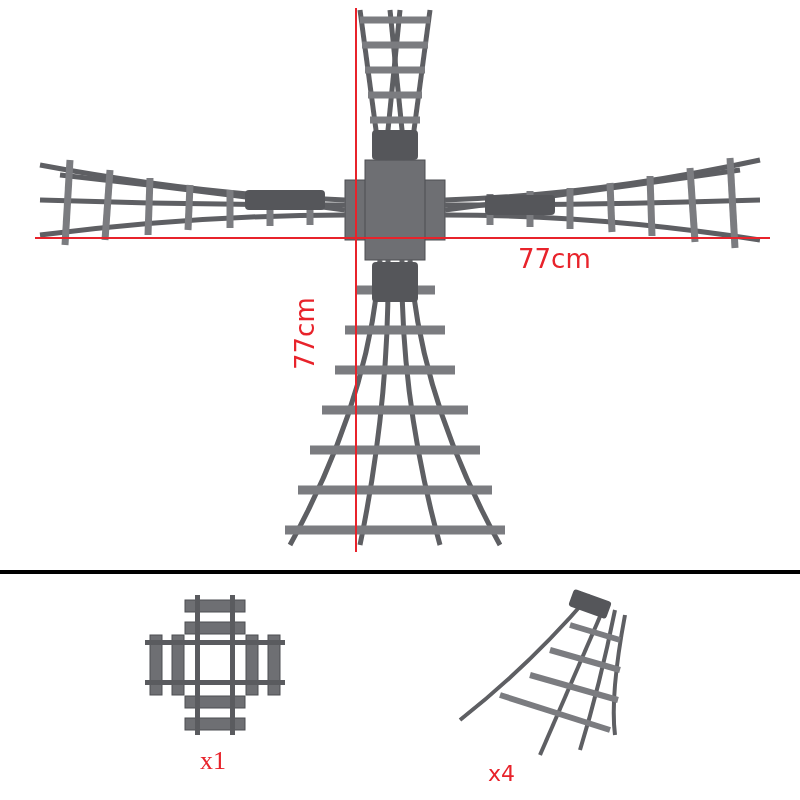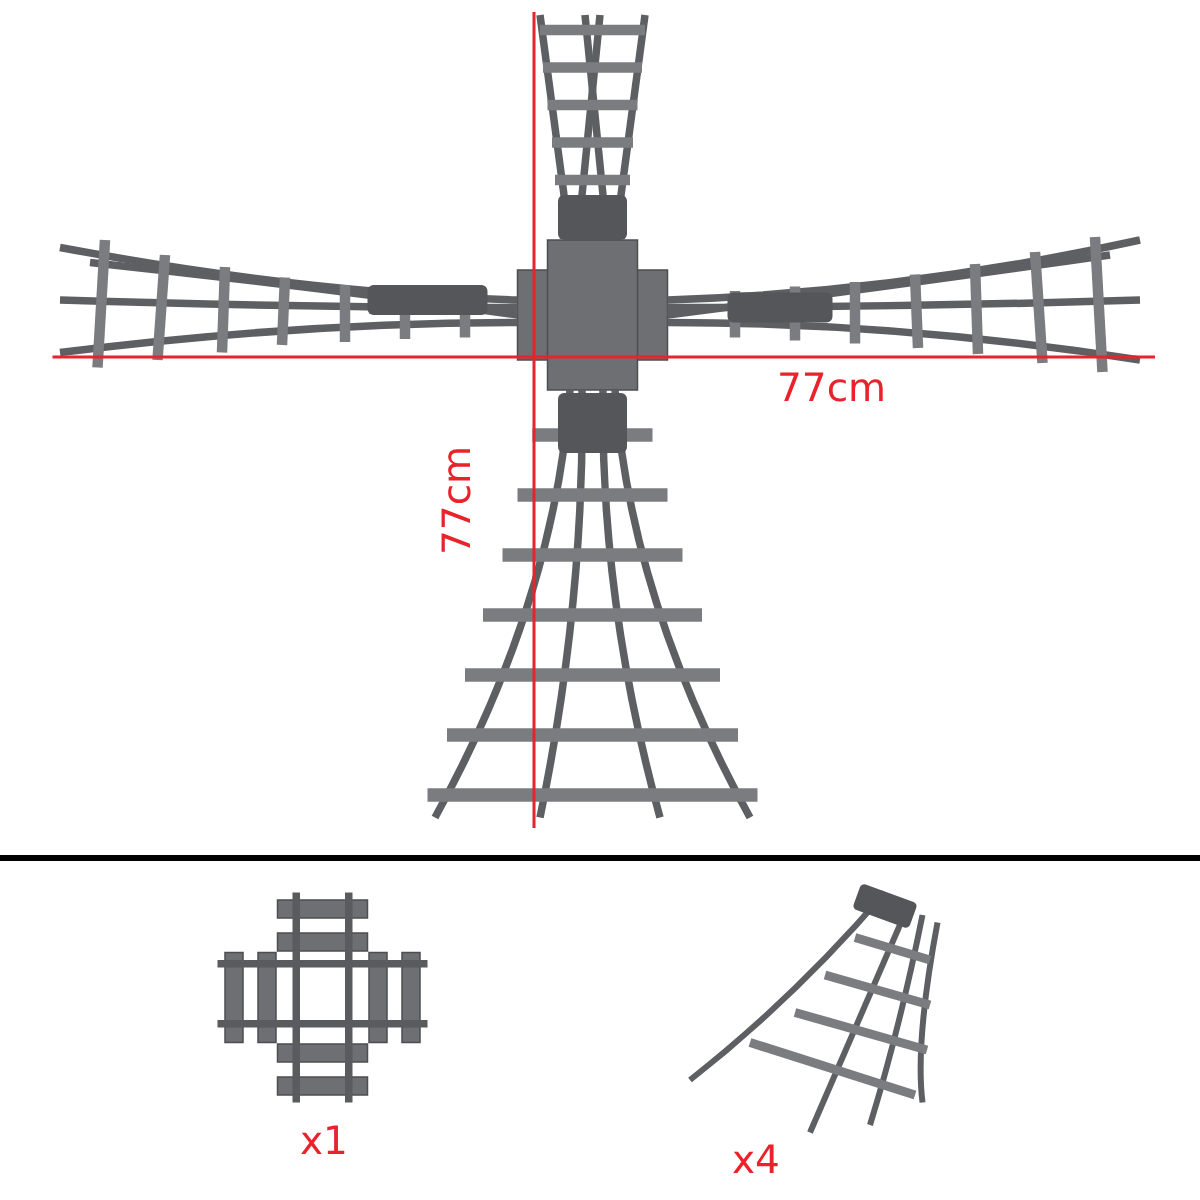--- a/index.html
+++ b/index.html
@@ -126,7 +126,7 @@
     </g>
   </svg>
 </div>
-<div class="abs label-red" style="left:200px;top:745px;font-size:26px;line-height:32px;">x1</div>
+<div class="abs label-red" style="left:200px;top:745px;font-size:26px;line-height:32px;font-family:Liberation Serif, serif;">x1</div>
 
 <div class="abs" style="left:440px;top:585px;width:200px;height:180px;">
   <svg width="200" height="180" viewBox="0 0 200 180">

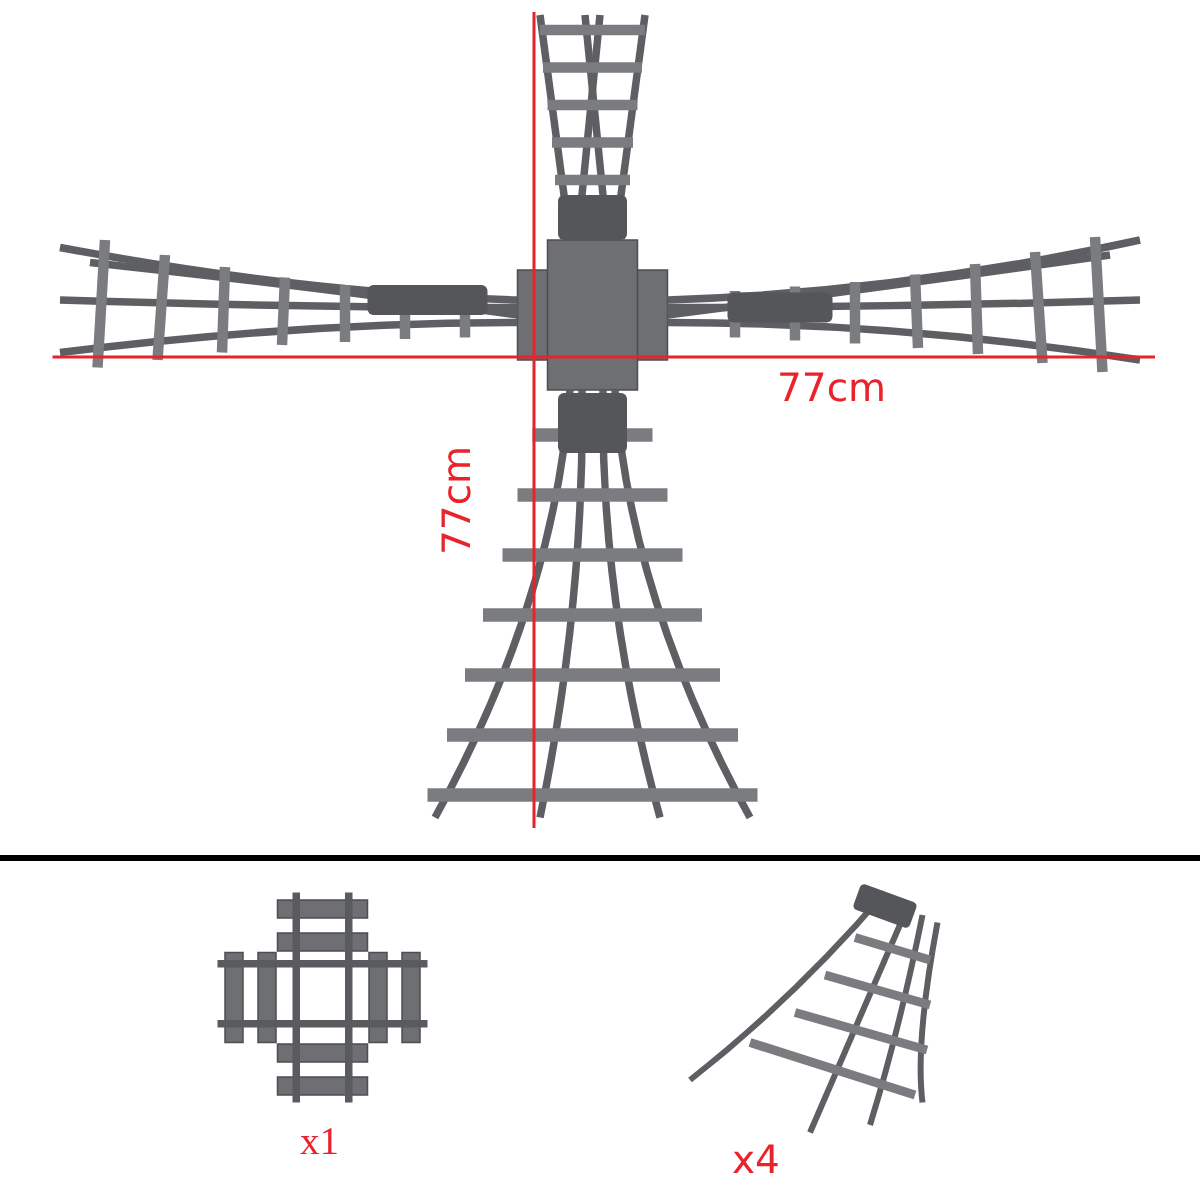--- a/index.html
+++ b/index.html
@@ -147,6 +147,6 @@
     </g>
   </svg>
 </div>
-<div class="abs label-red" style="left:488px;top:758px;font-size:26px;line-height:32px;">x4</div>
+<div class="abs label-red" style="left:488px;top:758px;font-size:22px;line-height:32px;">x4</div>
 
 </body></html>

